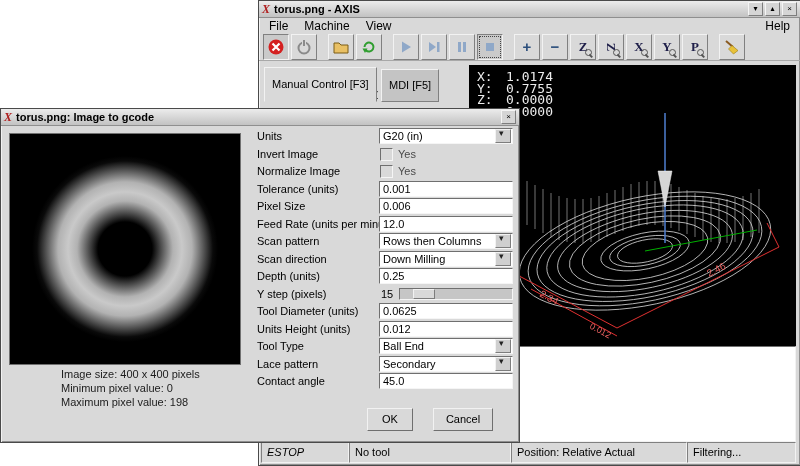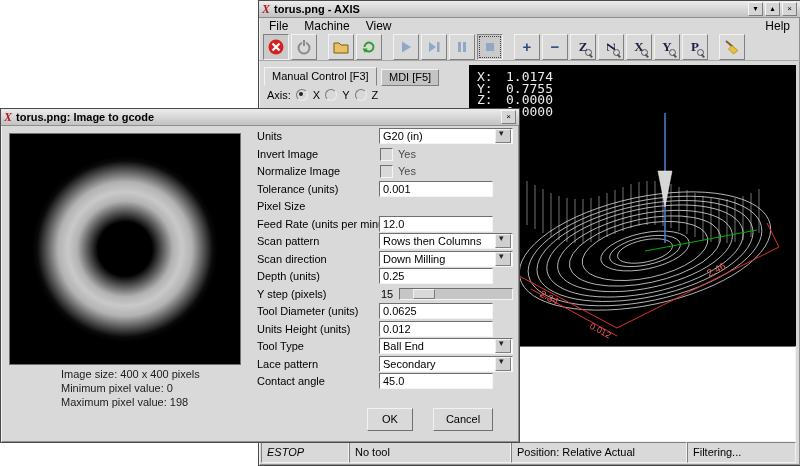--- a/index.html
+++ b/index.html
@@ -31,7 +31,7 @@
   .mag{position:absolute;right:2px;bottom:2px;width:8px;height:8px;}
   .mag::before{content:"";position:absolute;left:0;top:0;width:5px;height:5px;border:1px solid #555;border-radius:50%;}
   .mag::after{content:"";position:absolute;right:0;bottom:0;width:4px;height:1.5px;background:#555;transform:rotate(45deg);}
-  .tab{position:absolute;height:17px;line-height:17px;padding:0 7px;background:#d9d9d9;
+  .tab{position:absolute;height:17px;line-height:17px;padding:8px 7px;background:#d9d9d9;
        border:1px solid;border-color:#f2f2f2 #808080 #d9d9d9 #f2f2f2;z-index:2;}
   .tab.inactive{height:15px;line-height:15px;background:#c4c4c4;border-bottom:1px solid #808080;z-index:1;}
   .axis-row{position:absolute;left:8px;top:88px;display:flex;align-items:center;gap:5px;}

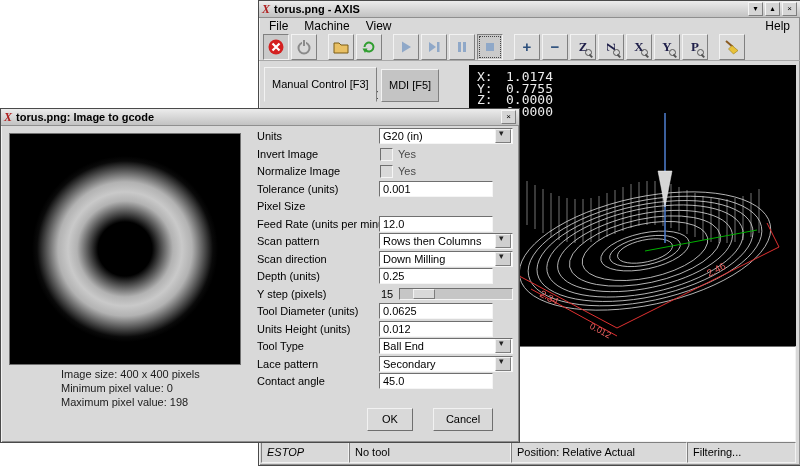--- a/index.html
+++ b/index.html
@@ -55,7 +55,7 @@
   .info{position:absolute;left:60px;color:#1c1c1c;}
   .frow{position:absolute;left:0;width:516px;height:16px;}
   .flabel{position:absolute;left:256px;top:2px;white-space:nowrap;}
-  .entry{position:absolute;left:378px;top:0;width:114px;height:16px;box-sizing:border-box;
+  .entry{position:absolute;left:378px;top:0;width:134px;height:16px;box-sizing:border-box;
          background:#fff;border:1px solid;border-color:#6f6f6f #f5f5f5 #f5f5f5 #6f6f6f;
          font-family:"Liberation Sans",sans-serif;font-size:11px;padding:0 3px;color:#000;}
   .combo{position:absolute;left:378px;top:0;width:134px;height:16px;box-sizing:border-box;

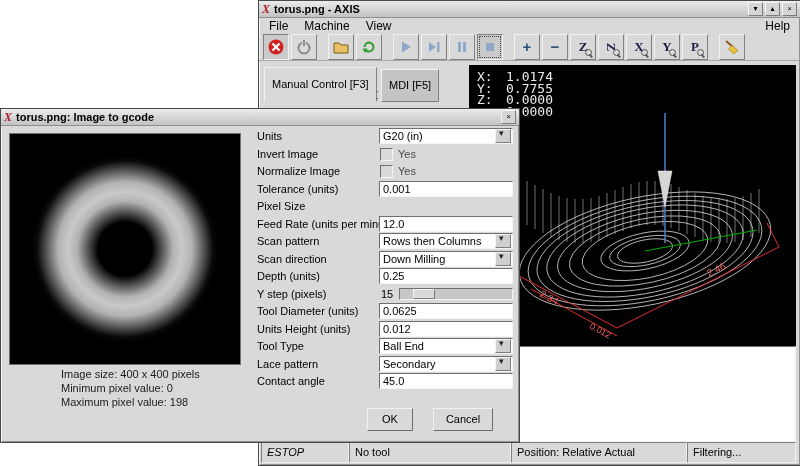--- a/index.html
+++ b/index.html
@@ -315,6 +315,7 @@
     </div>
     <div class="frow" style="top:89px;">
       <span class="flabel">Pixel Size</span>
+      <input class="entry" value="0.006" style="">
     </div>
     <div class="frow" style="top:107px;">
       <span class="flabel">Feed Rate (units per minute)</span>

